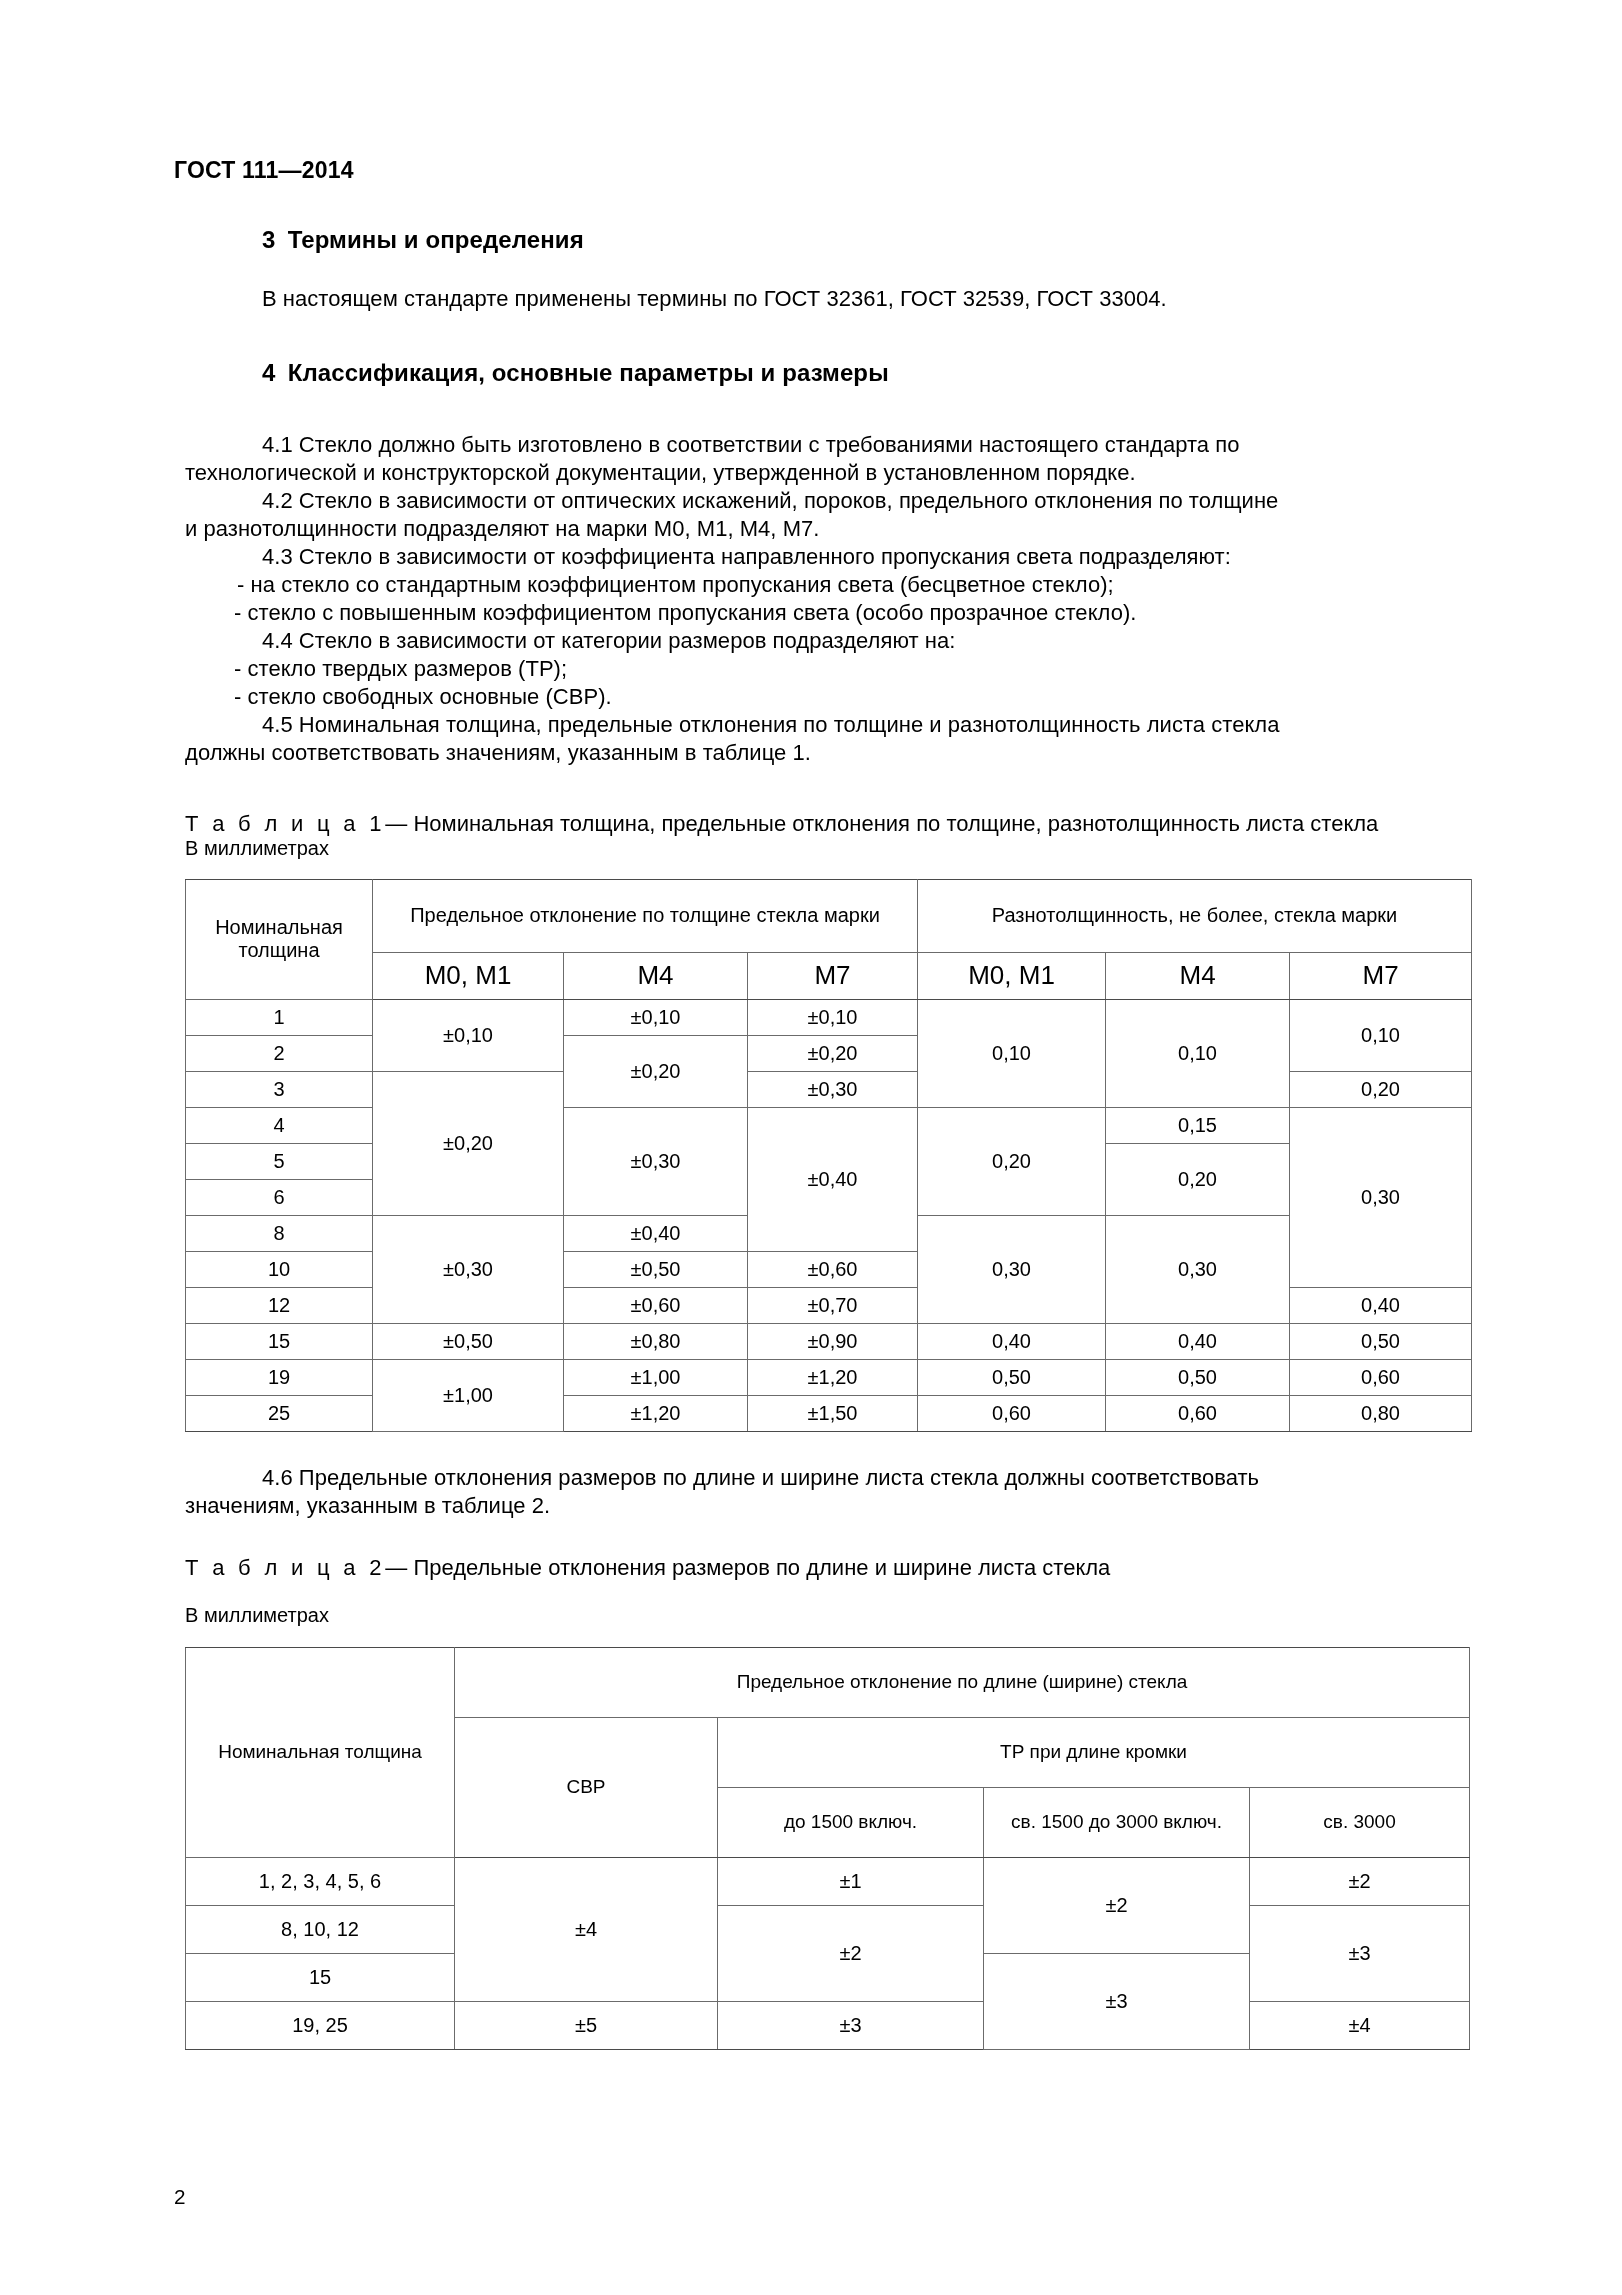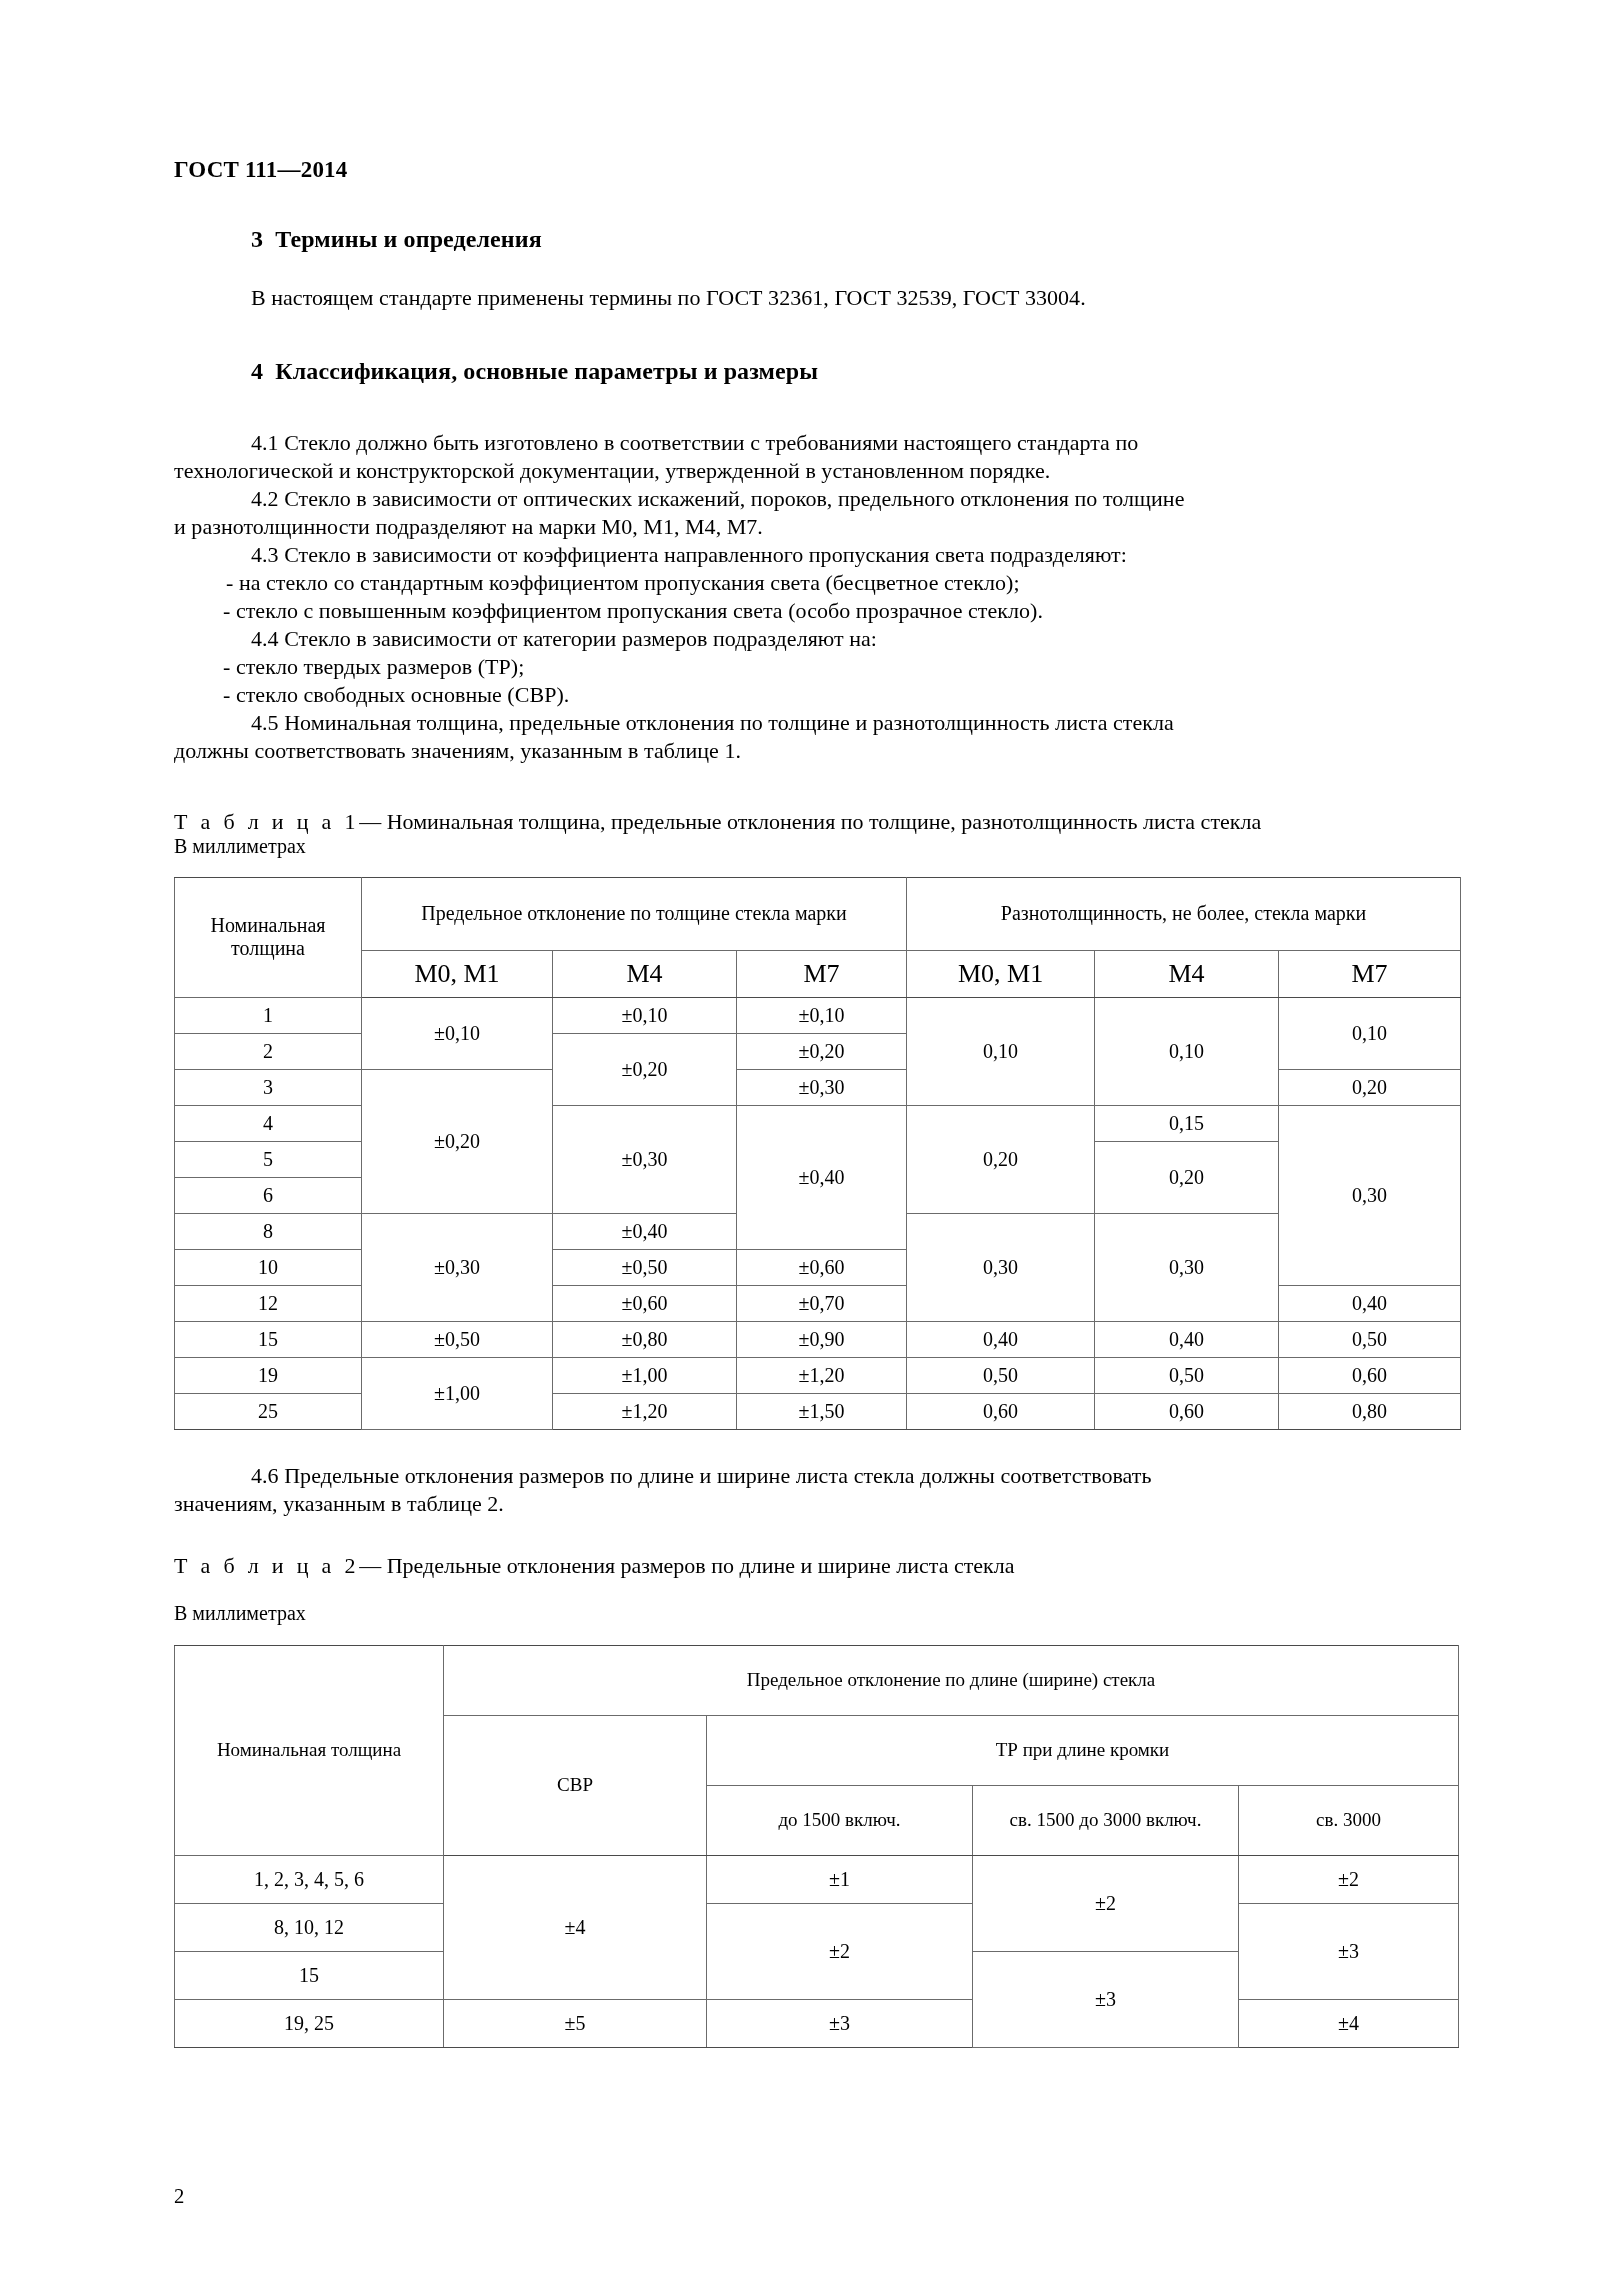--- a/index.html
+++ b/index.html
@@ -10,7 +10,7 @@
     position:relative;
     -webkit-font-smoothing:antialiased;
   }
-  .page { position:absolute; left:0; top:0; width:1623px; height:1991px;font-family:Liberation Serif, serif; }
+  .page { position:absolute; left:0; top:0; width:1623px; height:1991px; }
 
   .running-head {
     position:absolute; left:174px; top:157px;

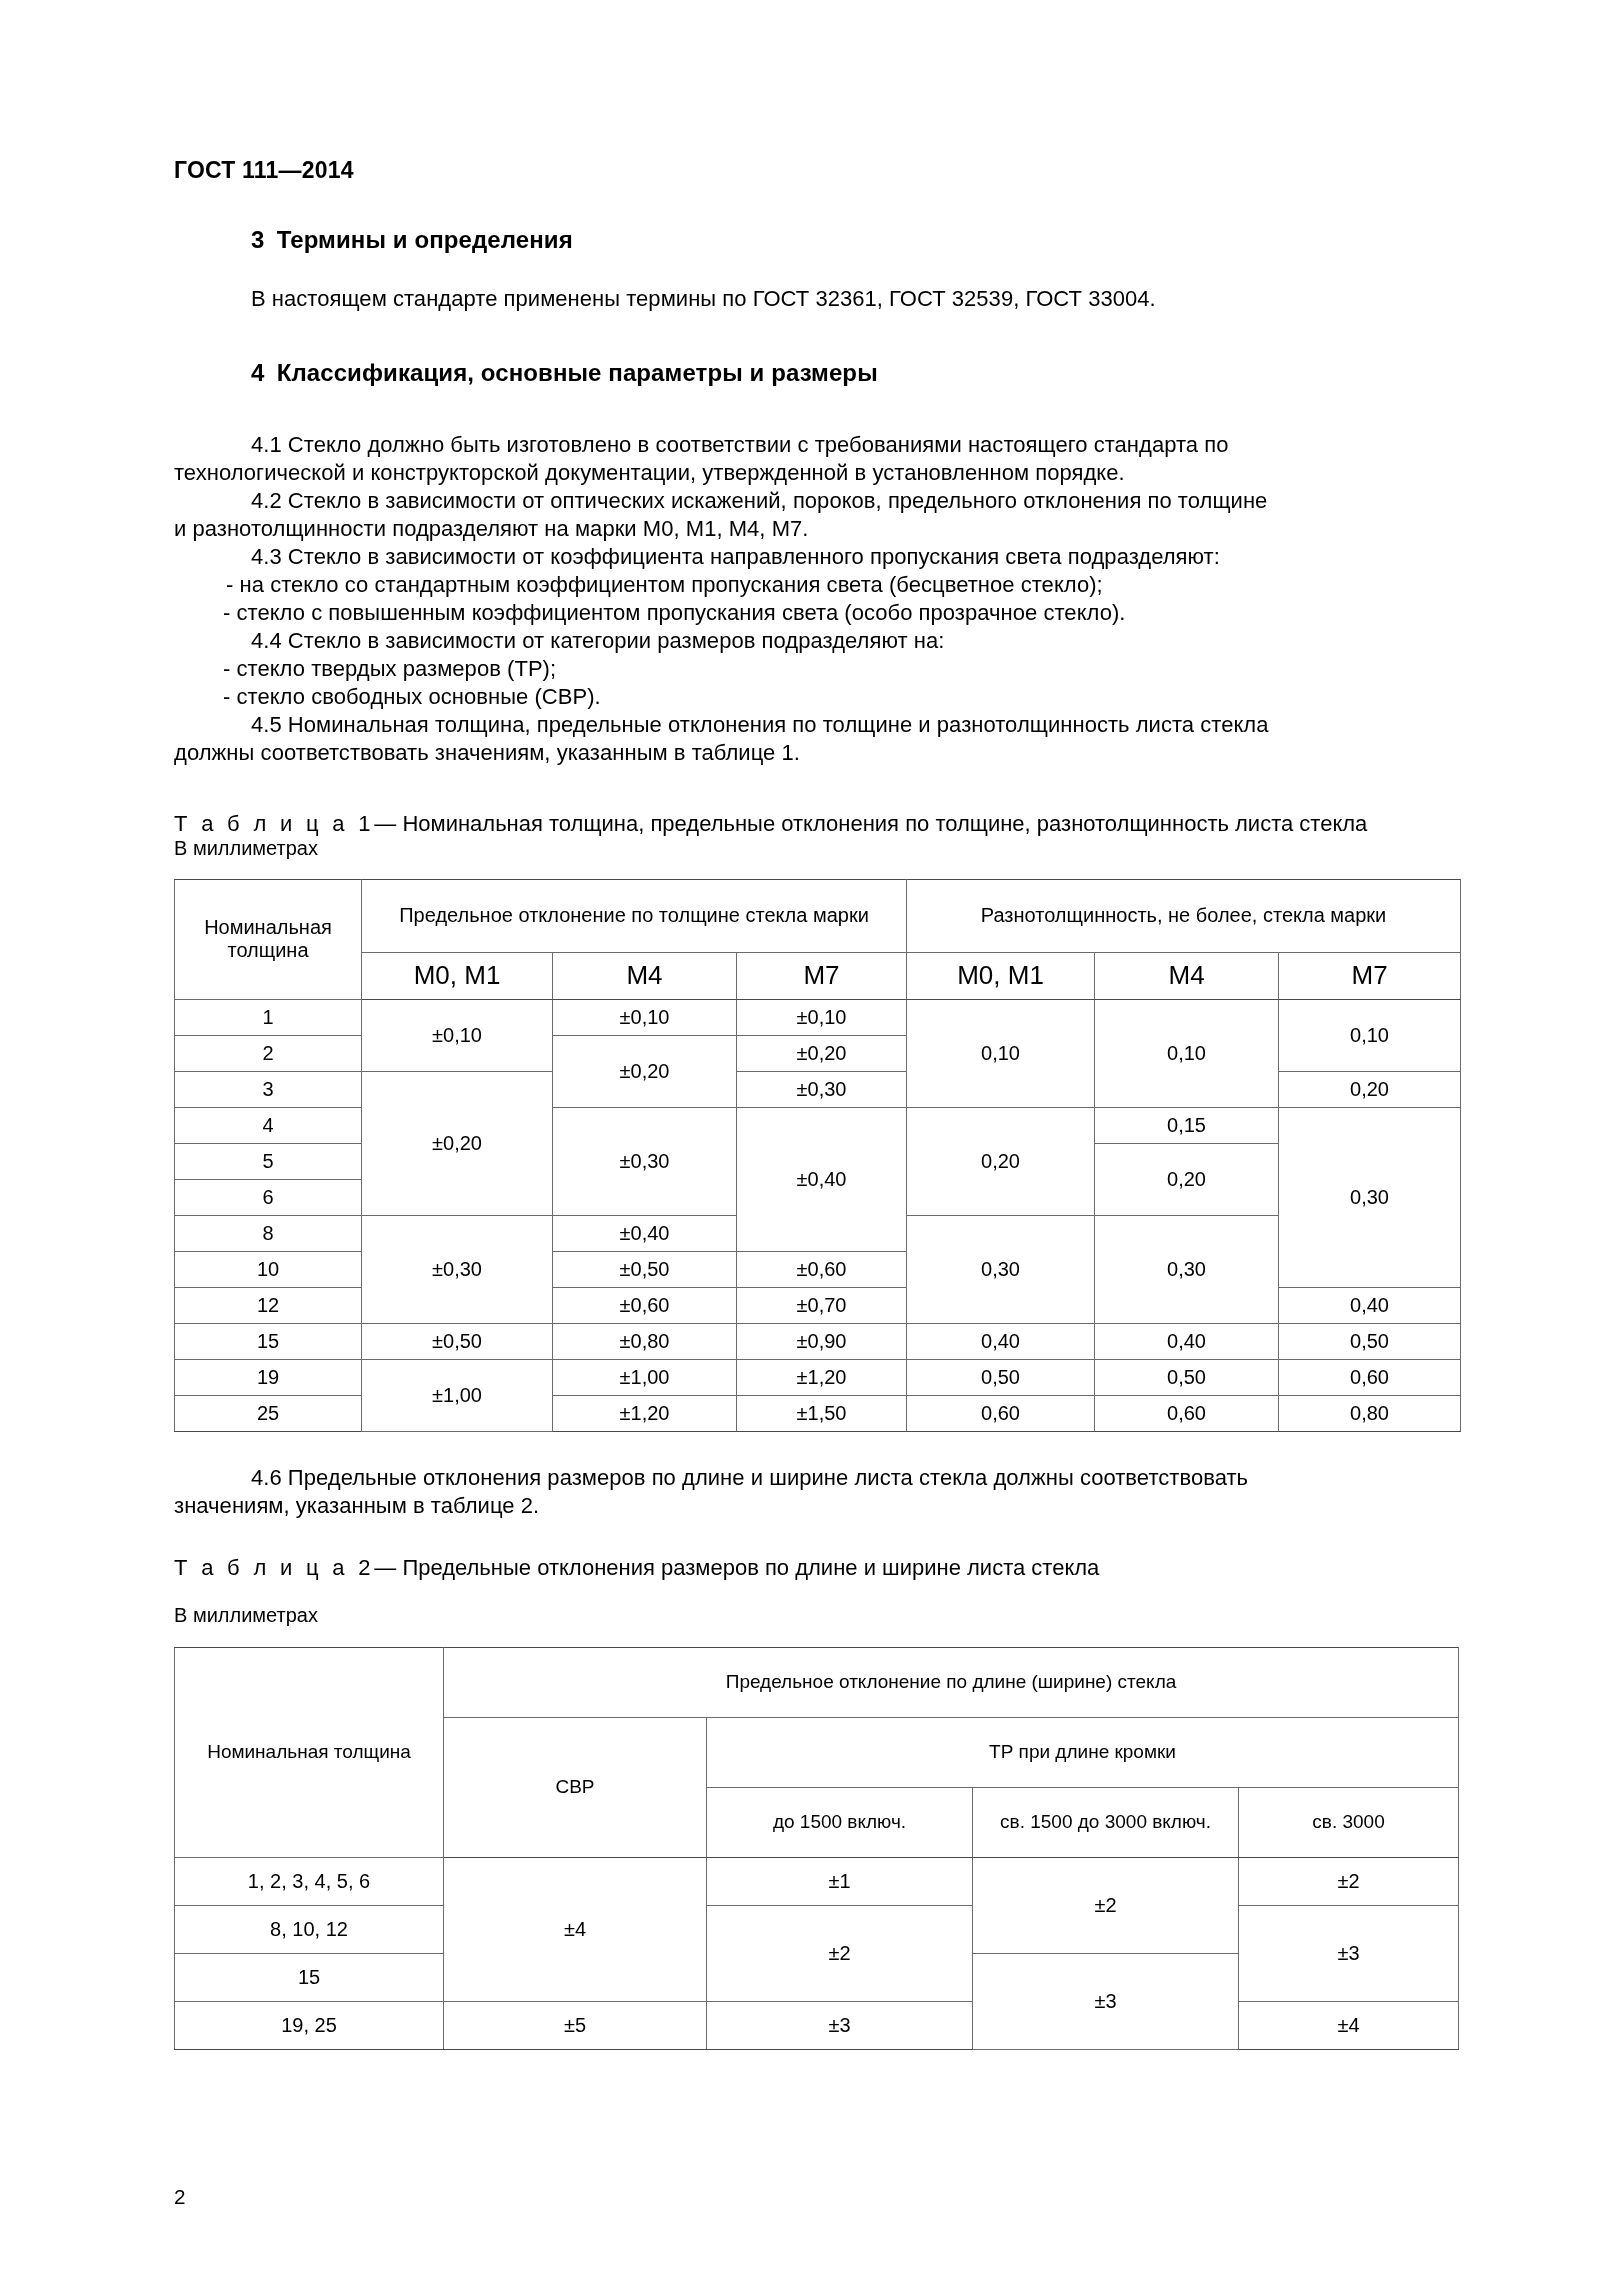--- a/index.html
+++ b/index.html
@@ -17,7 +17,7 @@
     font-size:23px; font-weight:bold; letter-spacing:0.2px;
   }
 
-  .content { position:absolute; left:174px; top:214px; width:1279px; }
+  .content { position:absolute; left:185px; top:214px; width:1279px; }
 
   h2.sec {
     font-size:24px; font-weight:bold;

